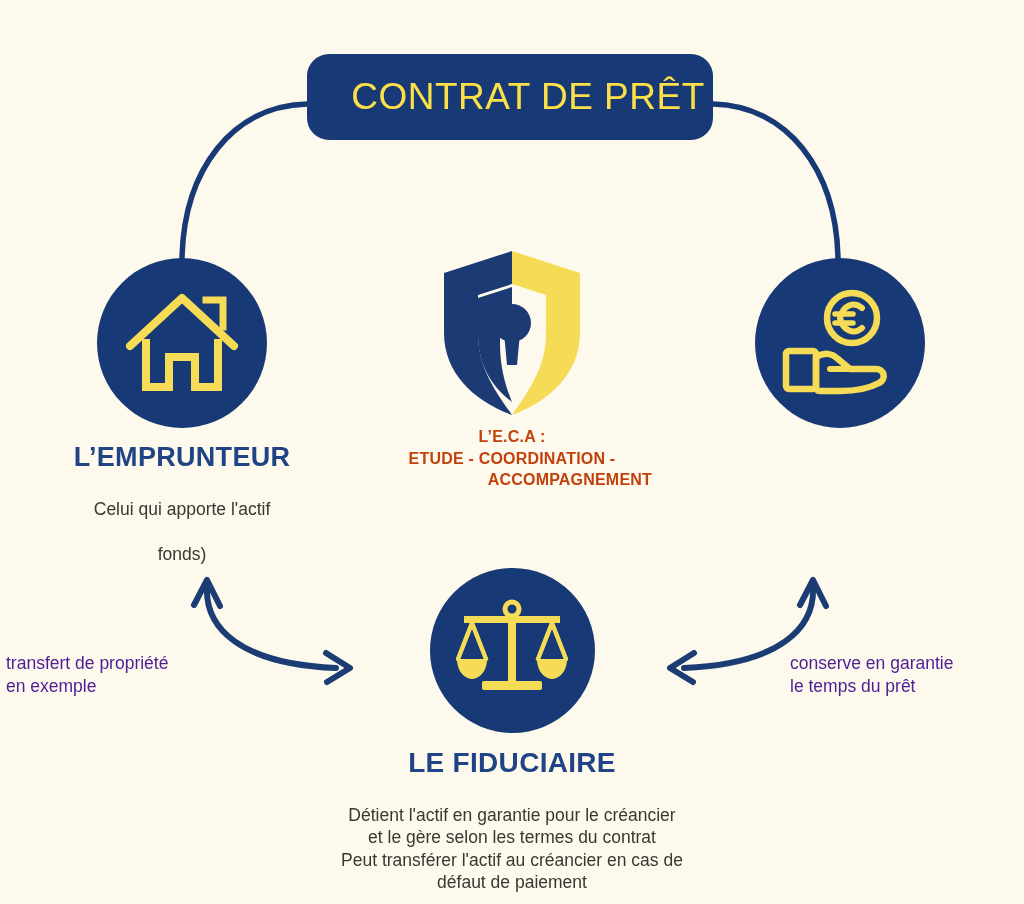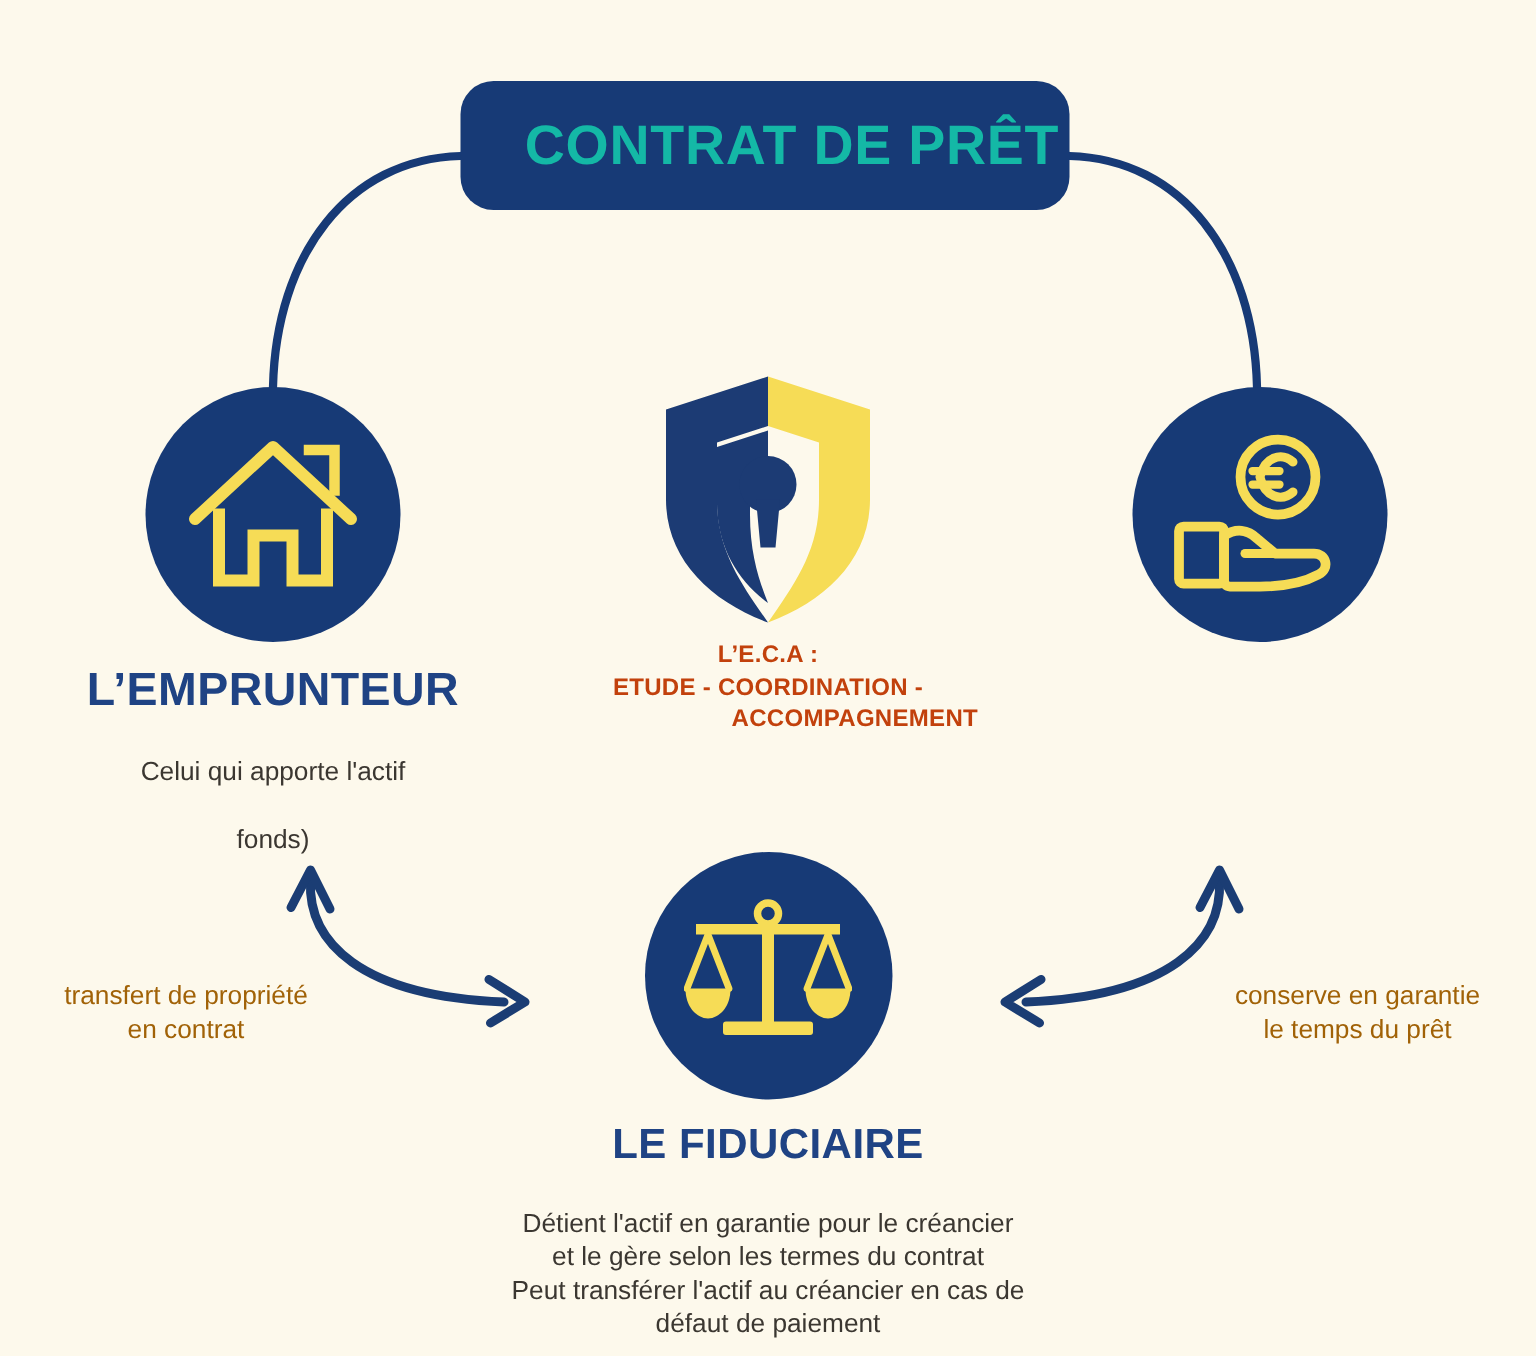--- a/index.html
+++ b/index.html
@@ -45,9 +45,9 @@
     z-index: 5;
   }
   .banner-text {
-    color: #14b8a6;
+    color: #fde047;
     font-size: 37px;
-    font-weight: 700;
+    font-weight: 400;
     letter-spacing: 0.5px;
     white-space: nowrap;
     margin-left: 36px;

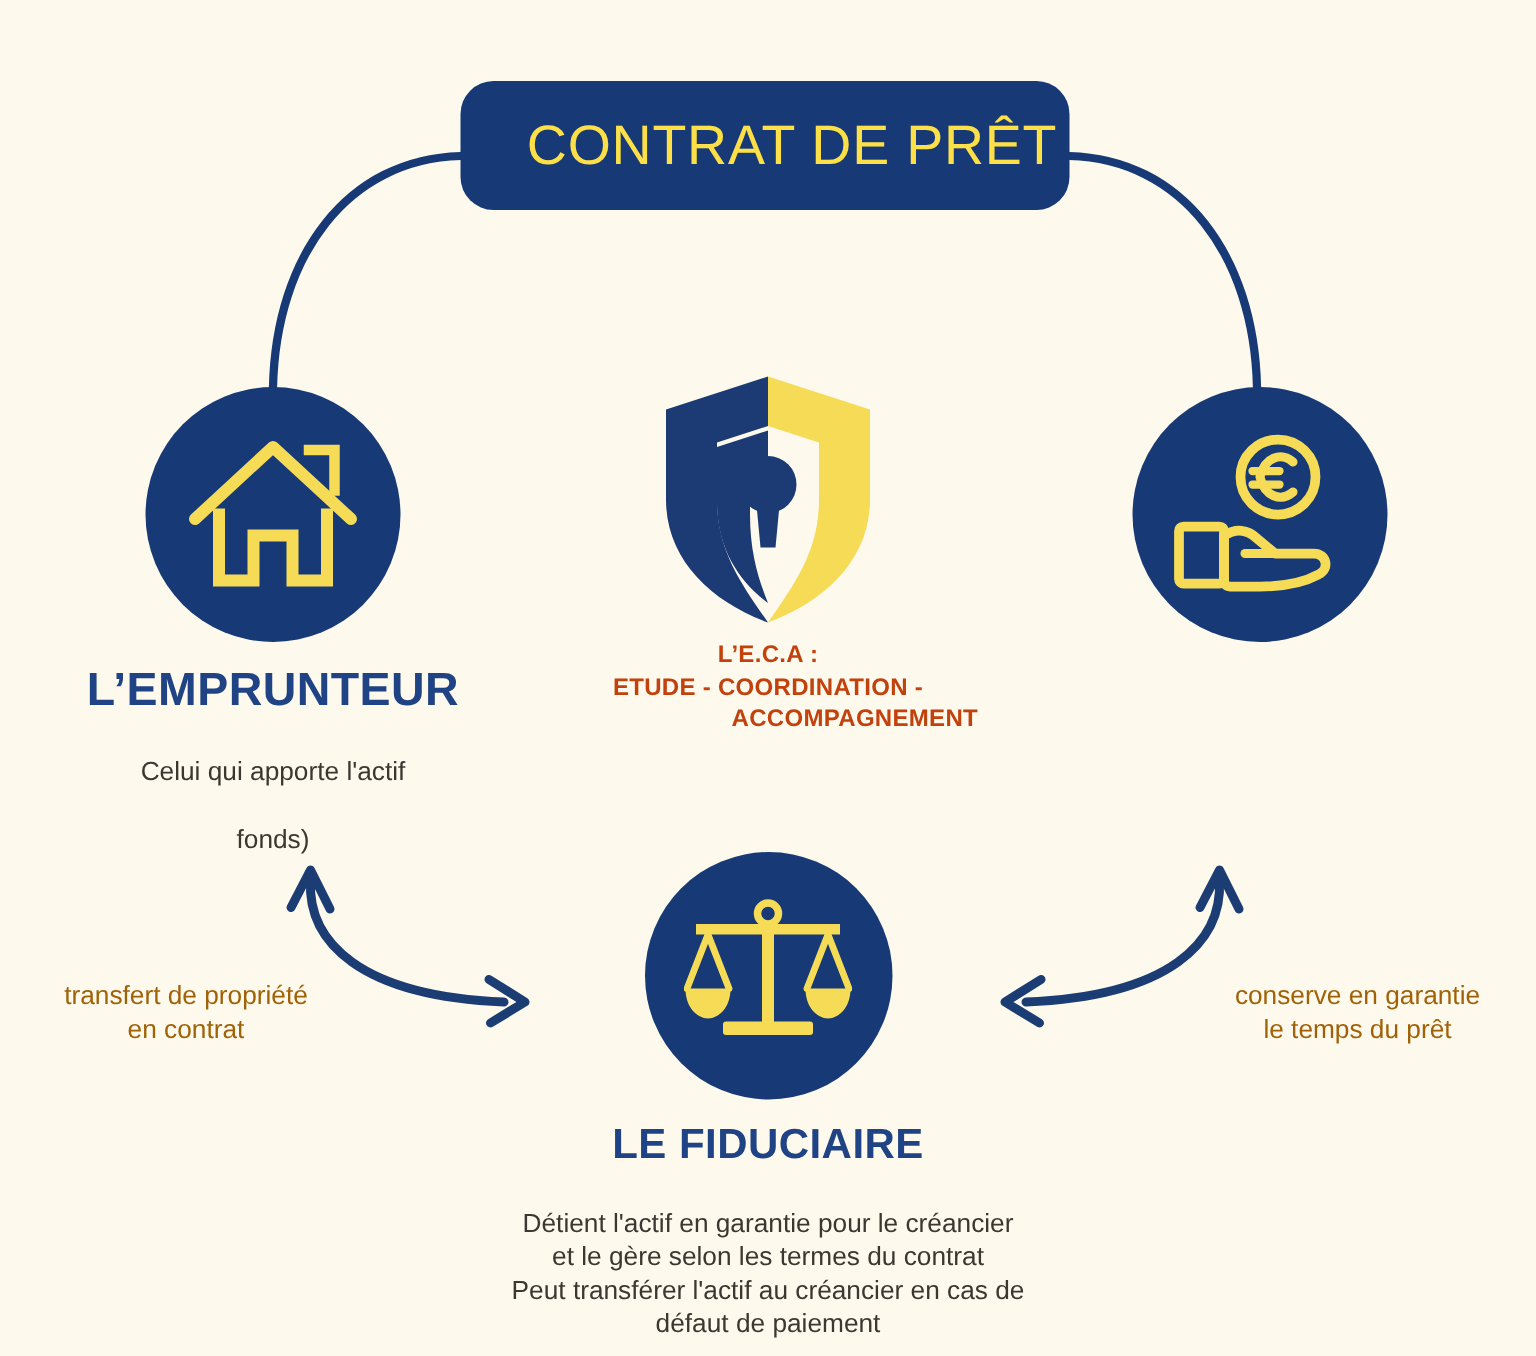--- a/index.html
+++ b/index.html
@@ -70,7 +70,7 @@
   .node-title {
     color: #1F4384;
     font-weight: 700;
-    font-size: 31px;
+    font-size: 27px;
     letter-spacing: 0.3px;
     margin-top: 14px;
     white-space: nowrap;

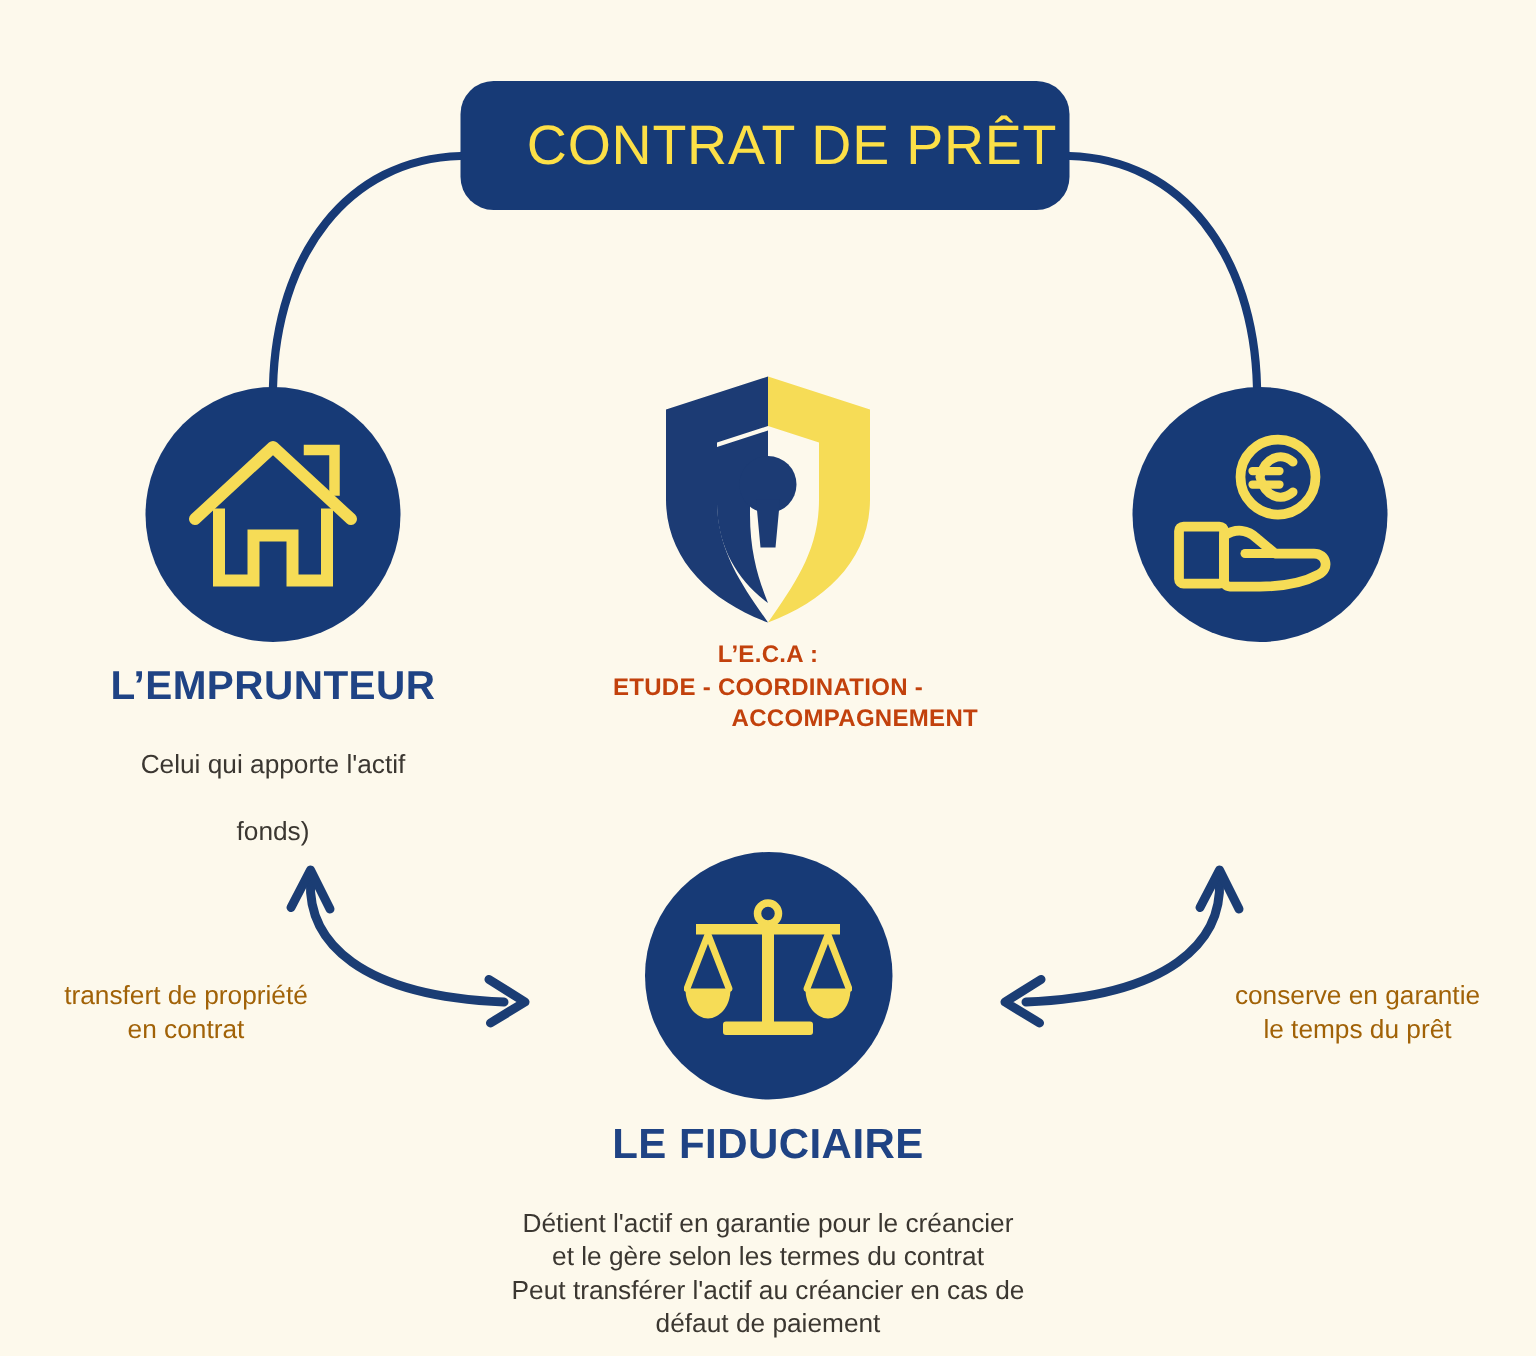--- a/index.html
+++ b/index.html
@@ -137,10 +137,10 @@
   
   .flow-label {
     position: absolute;
-    color: #a16207;
+    color: #4c1d95;
     font-size: 17.5px;
     line-height: 1.3;
-    text-align: center;
+    text-align: left;
     z-index: 4;
   }
   #label-transfer {

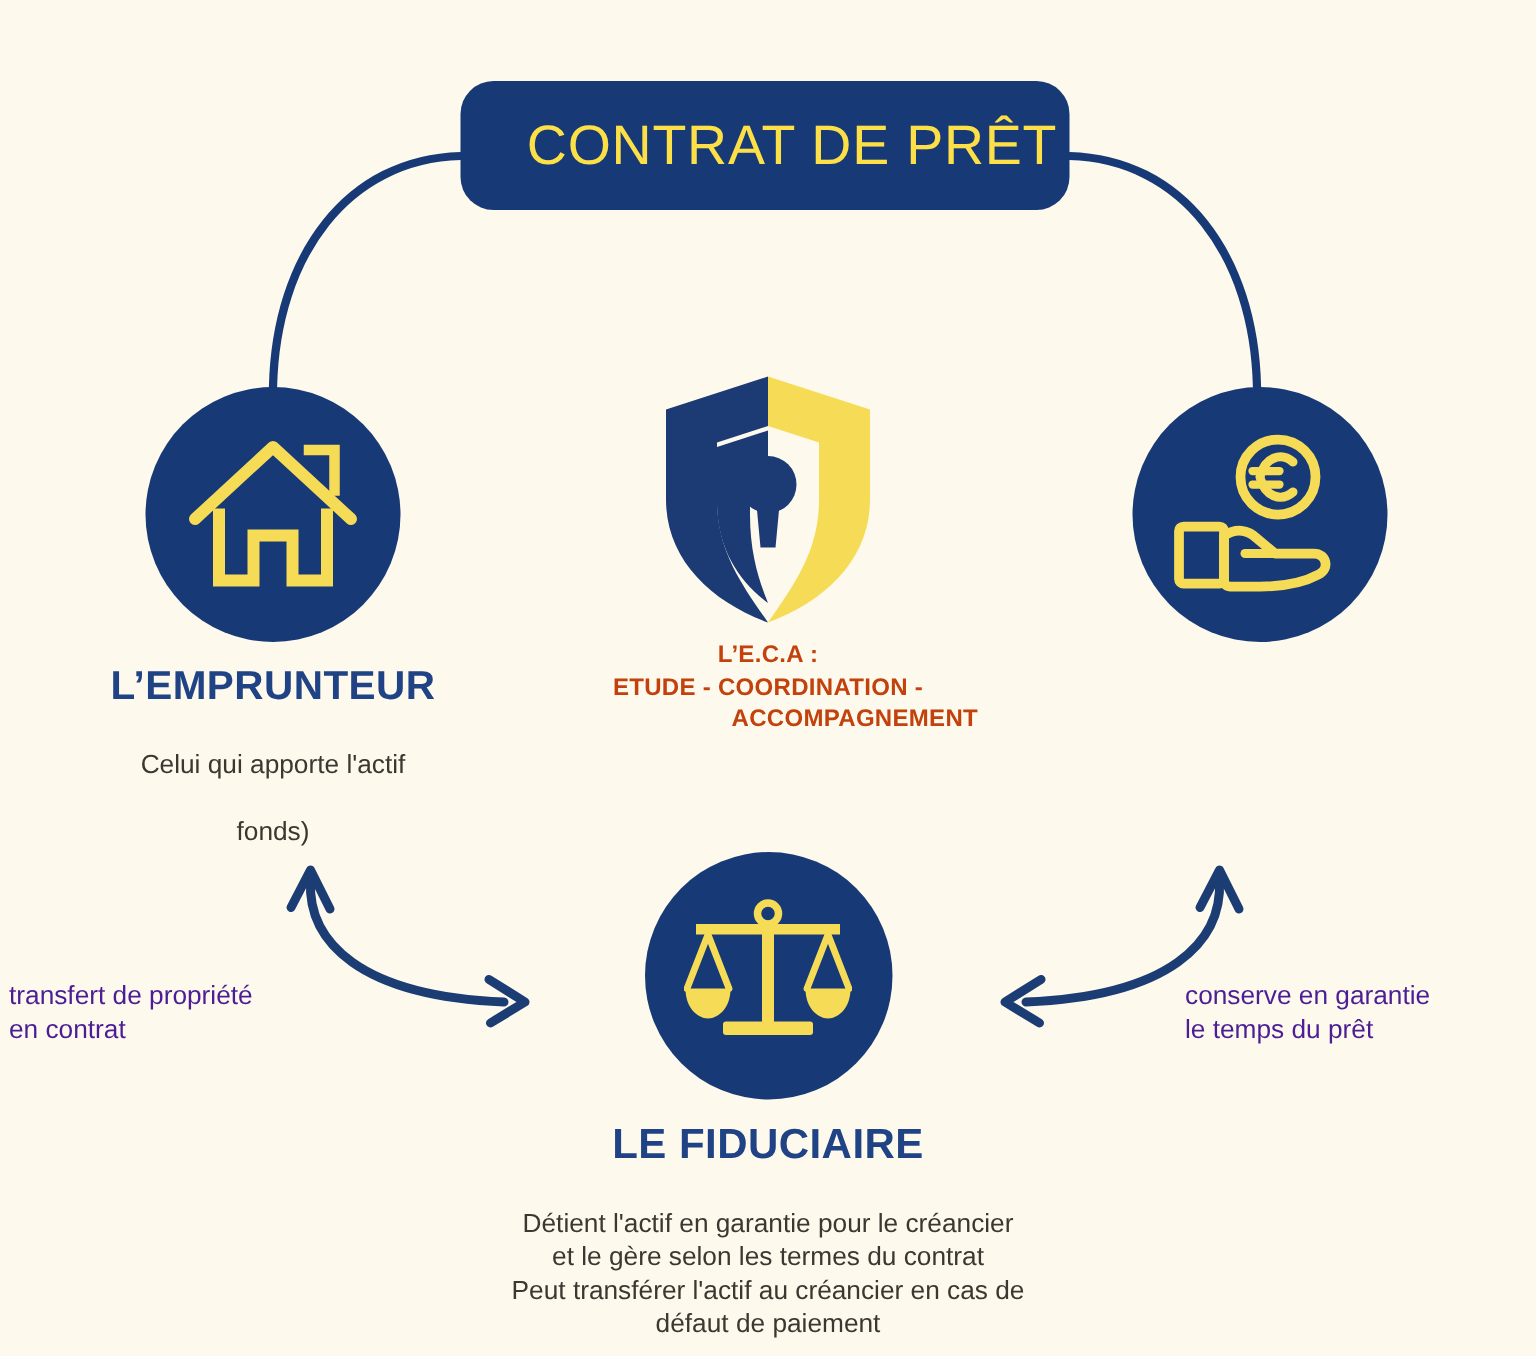--- a/index.html
+++ b/index.html
@@ -278,7 +278,7 @@
 
   <div class="flow-label" id="label-transfer">
     <span>transfert de propriété</span><br>
-    <span>en contrat</span>
+    <span>en exemple</span>
   </div>
 
   <div class="flow-label" id="label-keep">

